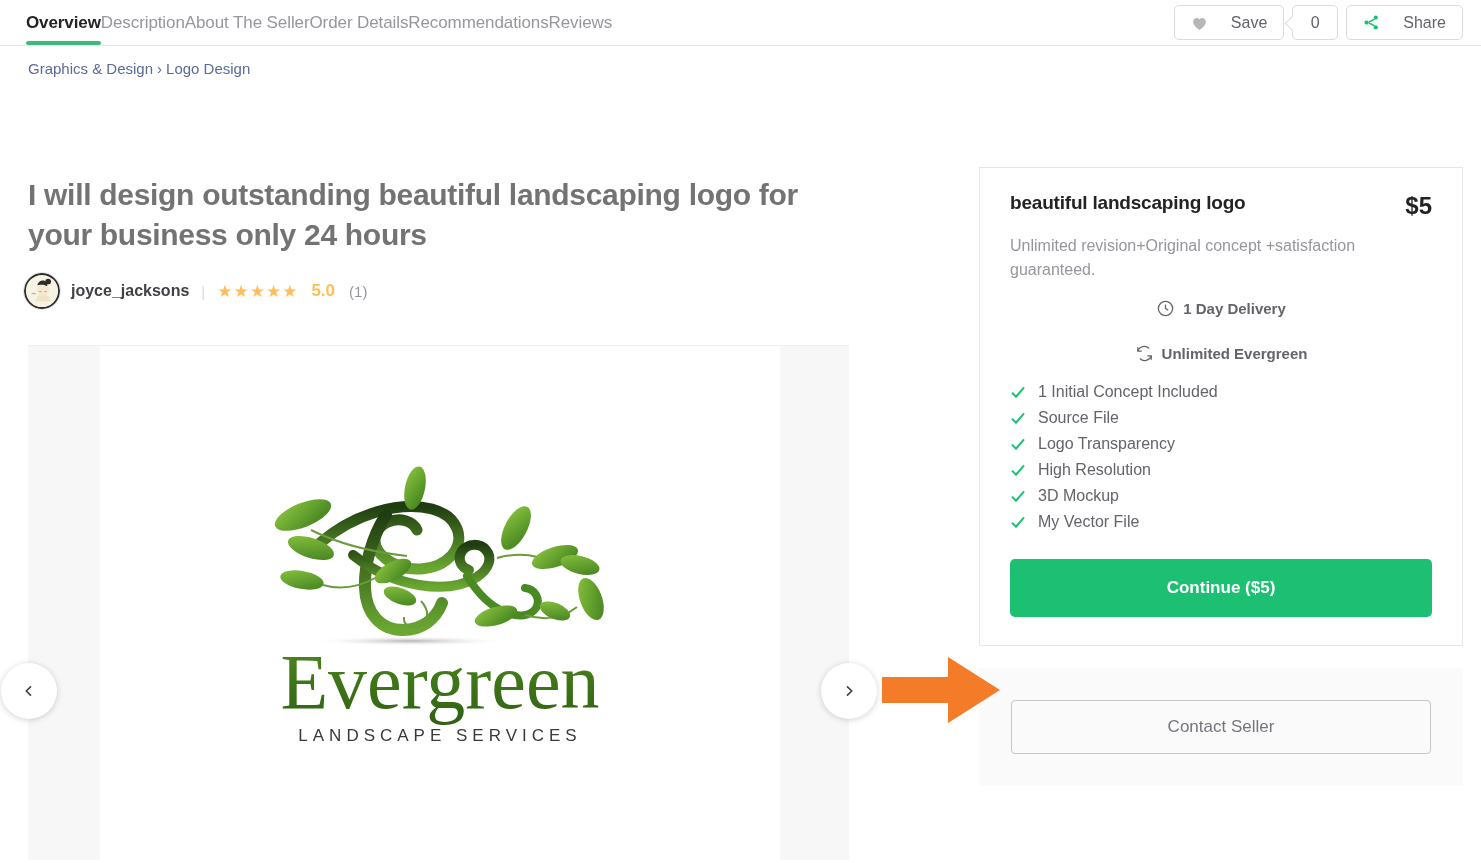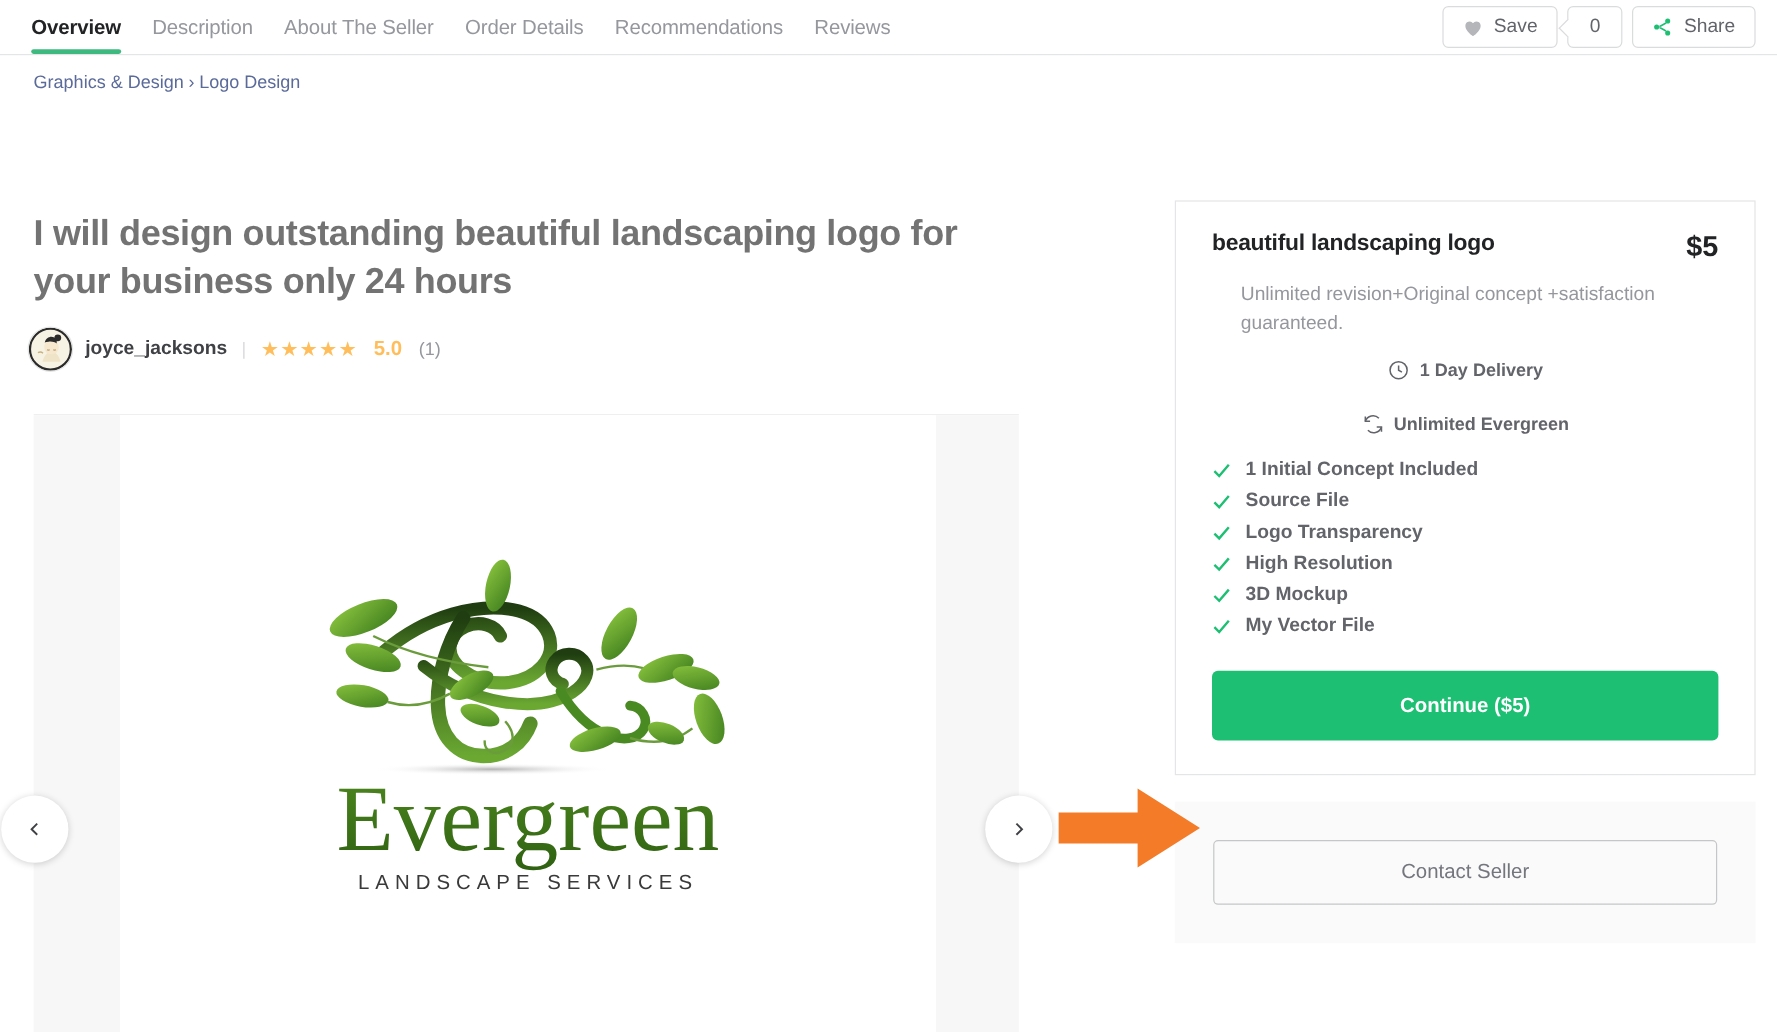--- a/index.html
+++ b/index.html
@@ -24,7 +24,6 @@
     align-items: center;
     height: 45px;
     padding-left: 26px;
-    gap: 26px;
   }
   .tab {
     position: relative;

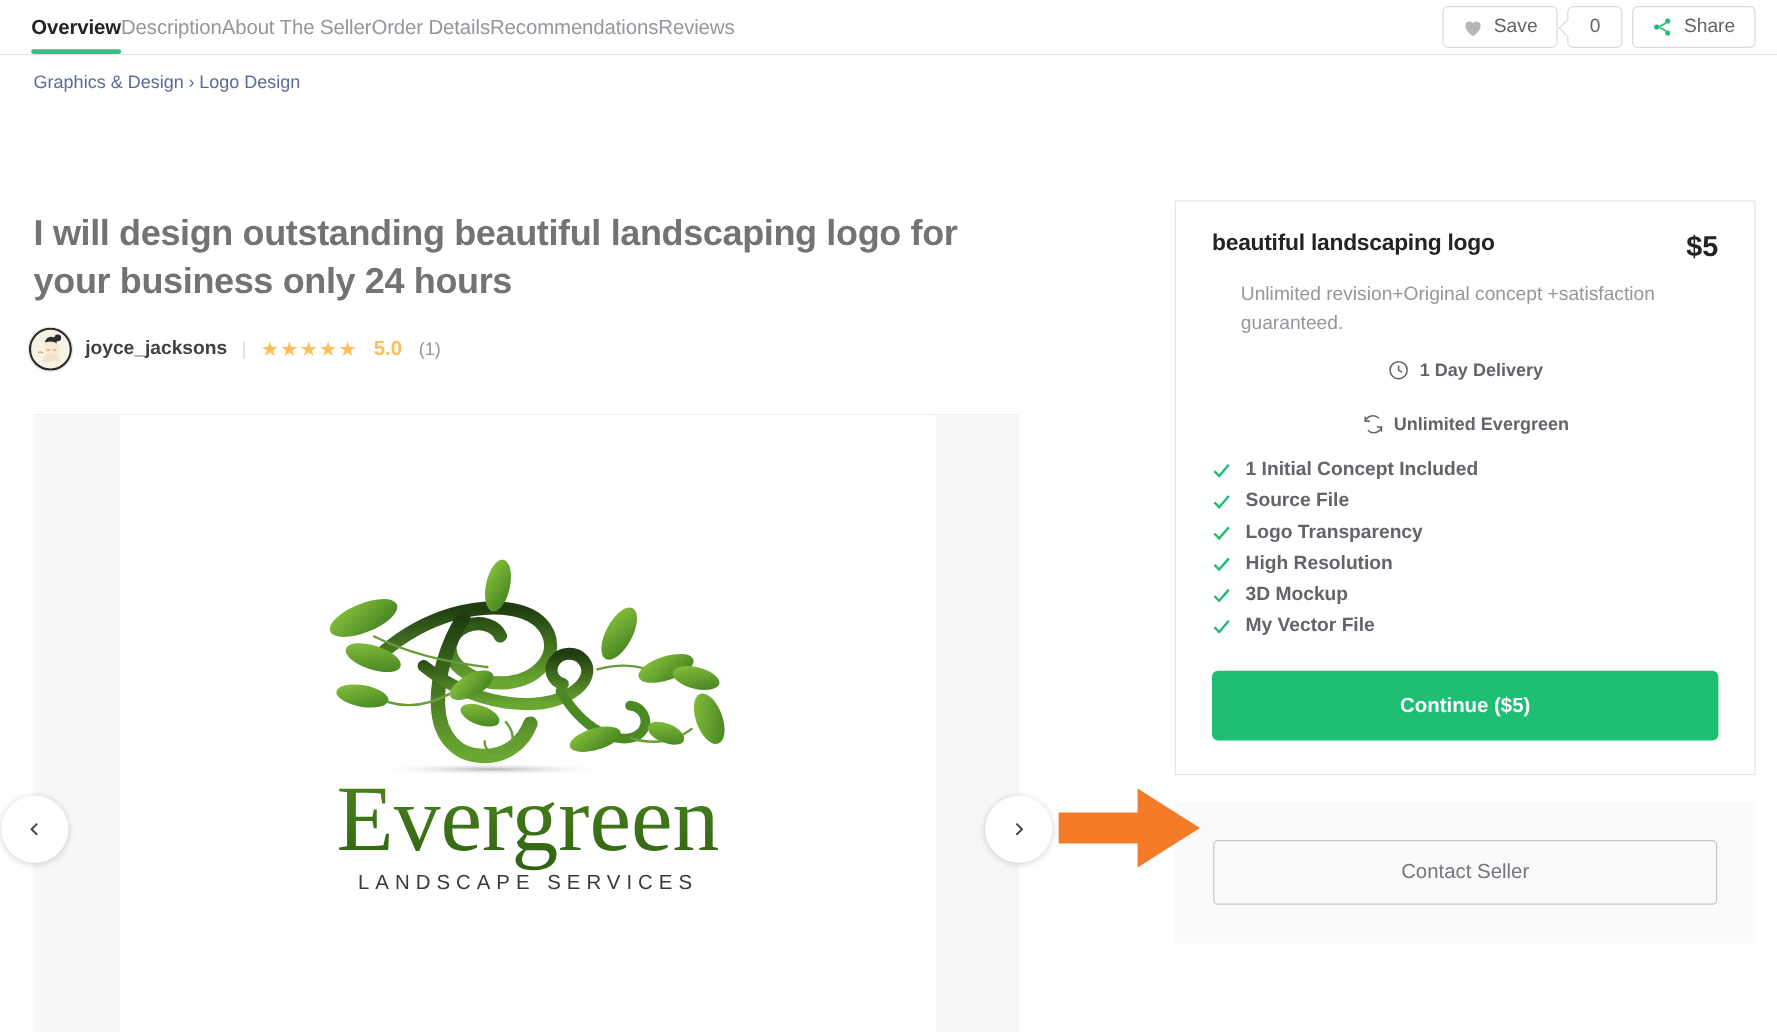--- a/index.html
+++ b/index.html
@@ -54,7 +54,7 @@
     align-items: center;
   }
   .pillbtn {
-    display: flex; align-items: center; gap: 9px;
+    display: flex; align-items: center; gap: 23px;
     height: 35px;
     padding: 0 16px;
     border: 1px solid #dadbdd;

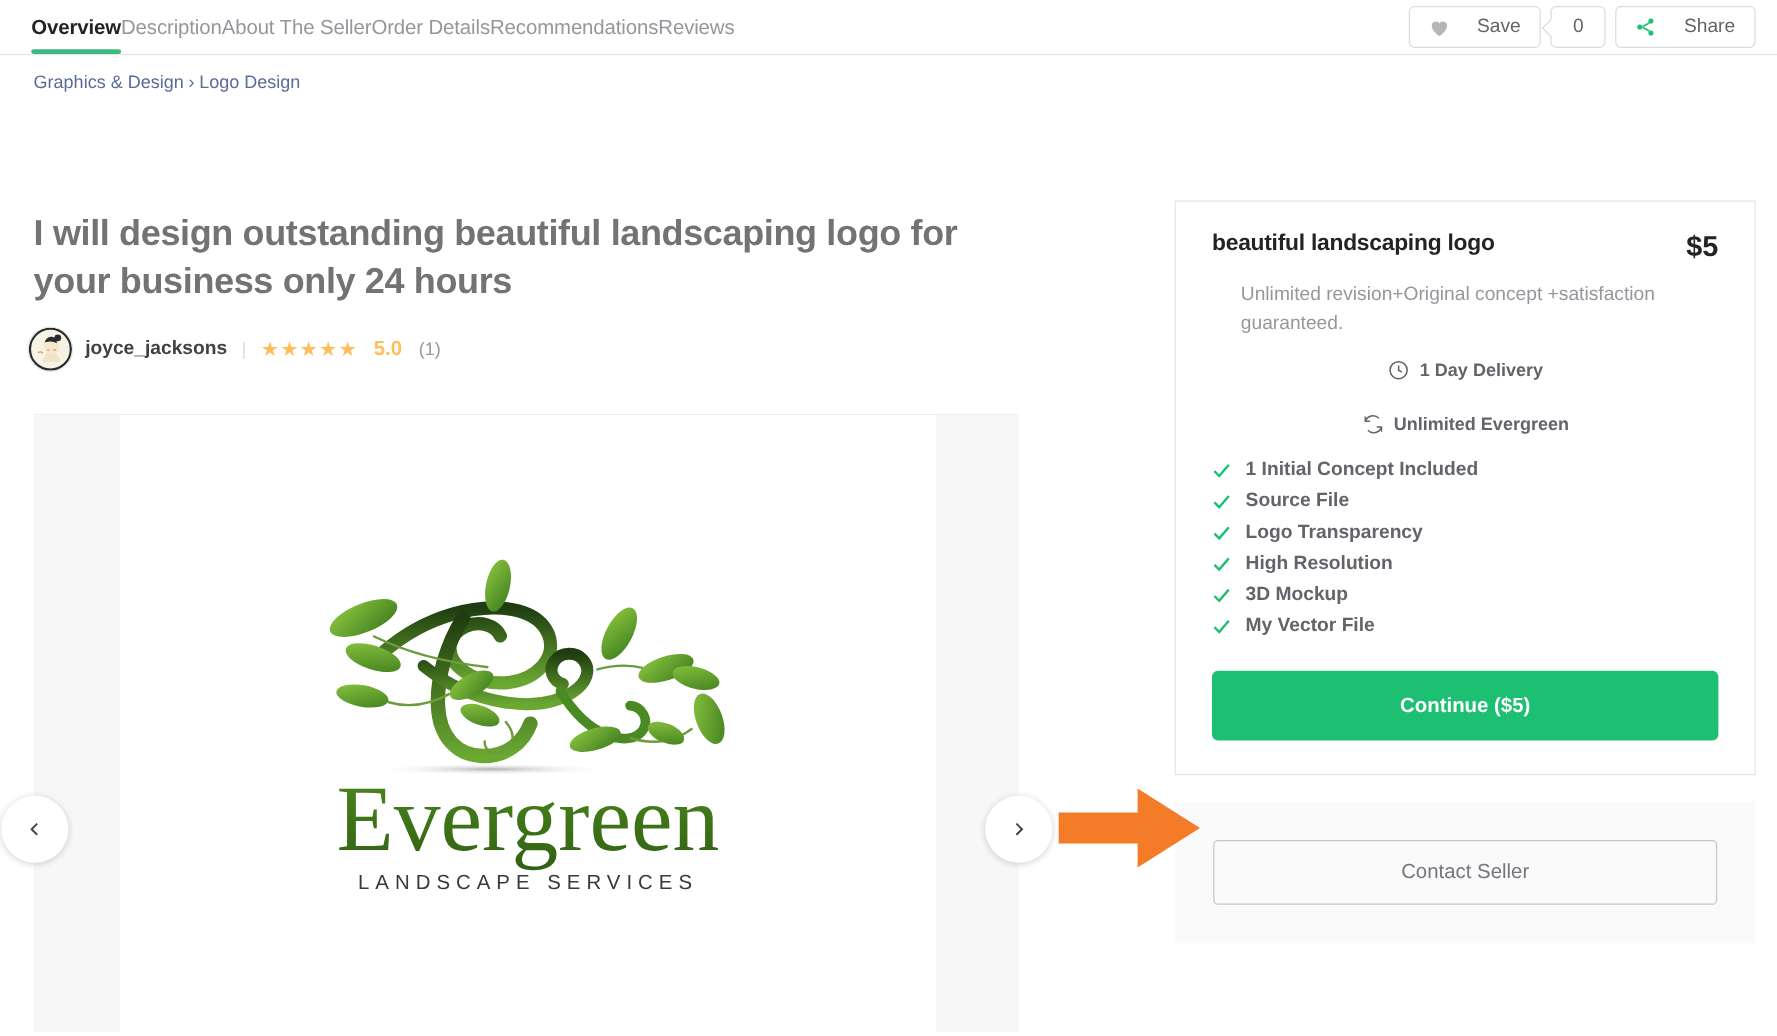--- a/index.html
+++ b/index.html
@@ -182,7 +182,6 @@
     font-size: 16px; line-height: 24px;
     color: #95979d;
     max-width: 395px;
-    margin-left: 24px;
   }
   .pkg-meta {
     margin-top: 17px;

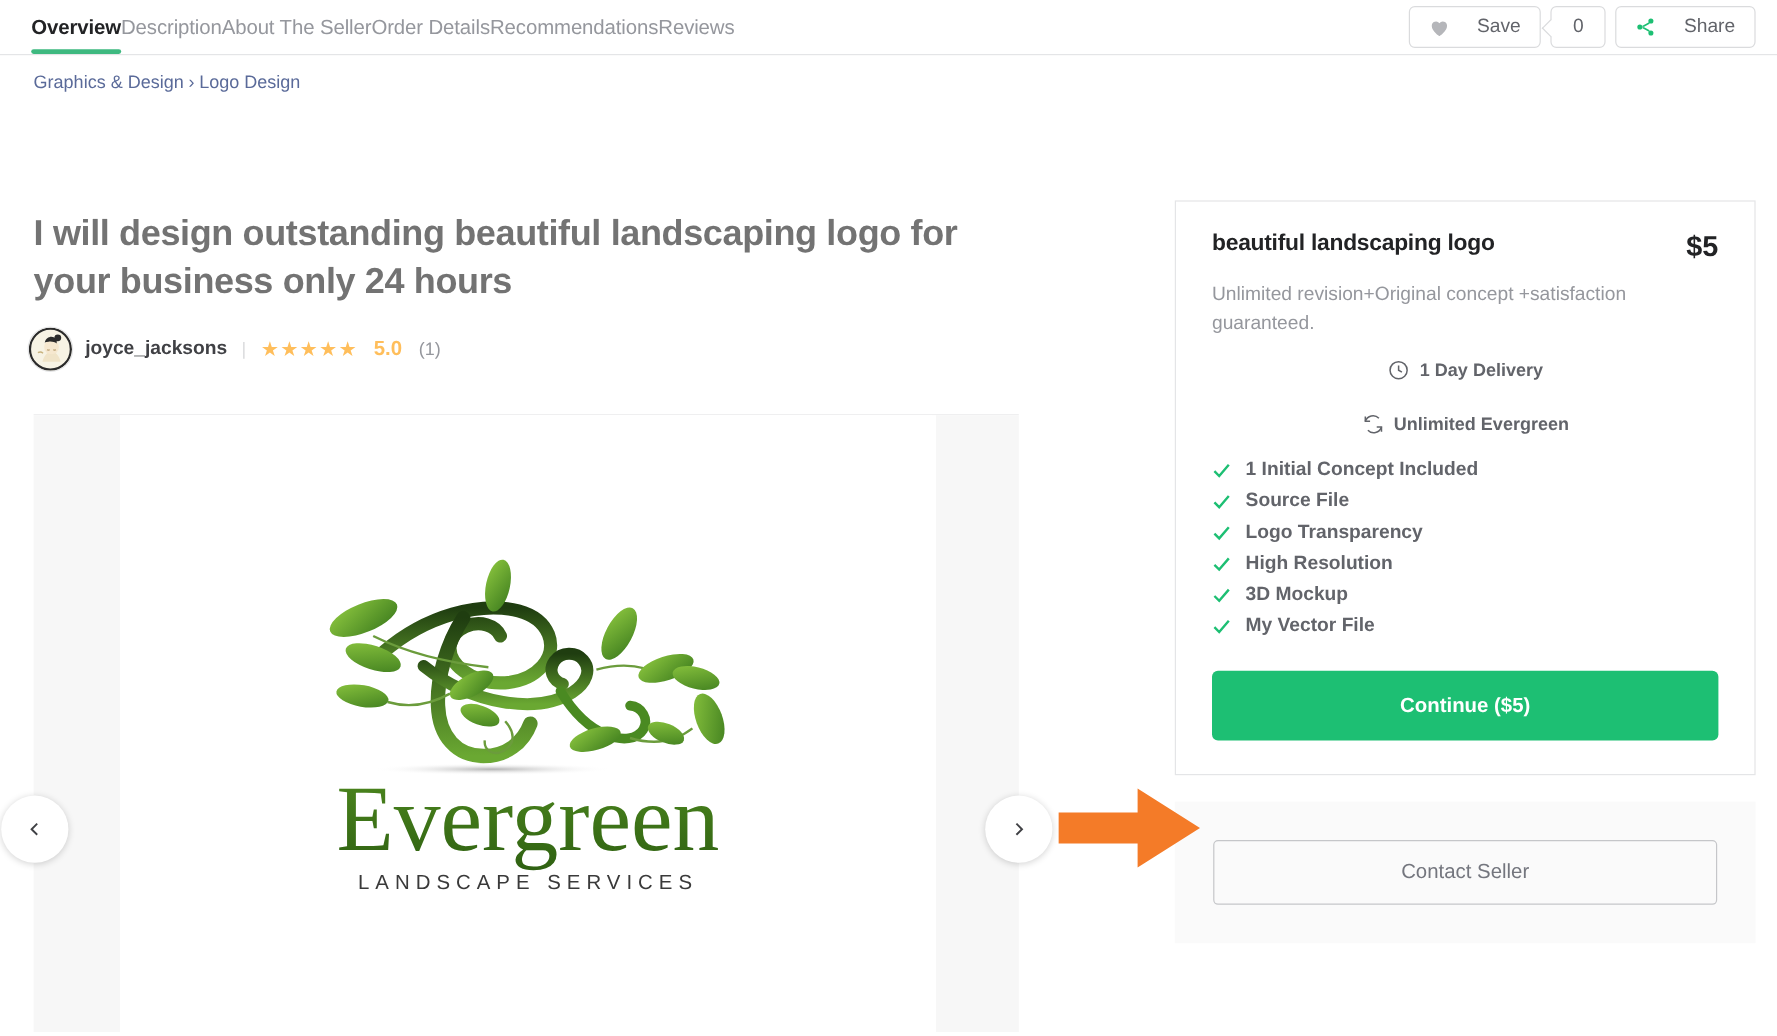--- a/index.html
+++ b/index.html
@@ -192,7 +192,7 @@
   .meta-ic { width: 19px; height: 19px; stroke: #62646a; fill: none; stroke-width: 1.6; }
 
   .feat-list { margin-top: 20px; display: flex; flex-direction: column; gap: 8px; }
-  .feat { display: flex; align-items: center; gap: 12px; font-size: 16px; color: #62646a; font-weight: bold; }
+  .feat { display: flex; align-items: center; gap: 12px; font-size: 16px; color: #62646a; }
   .check { width: 16px; height: 16px; stroke: #1dbf73; stroke-width: 3; fill: none; flex: none; }
 
   .continue-btn {

